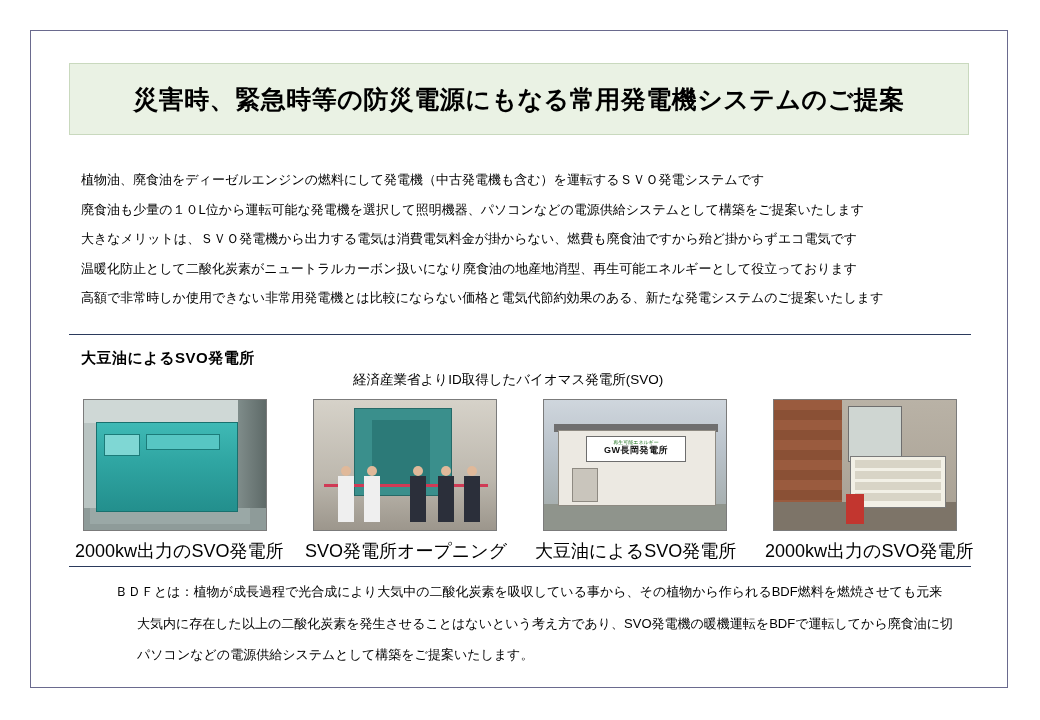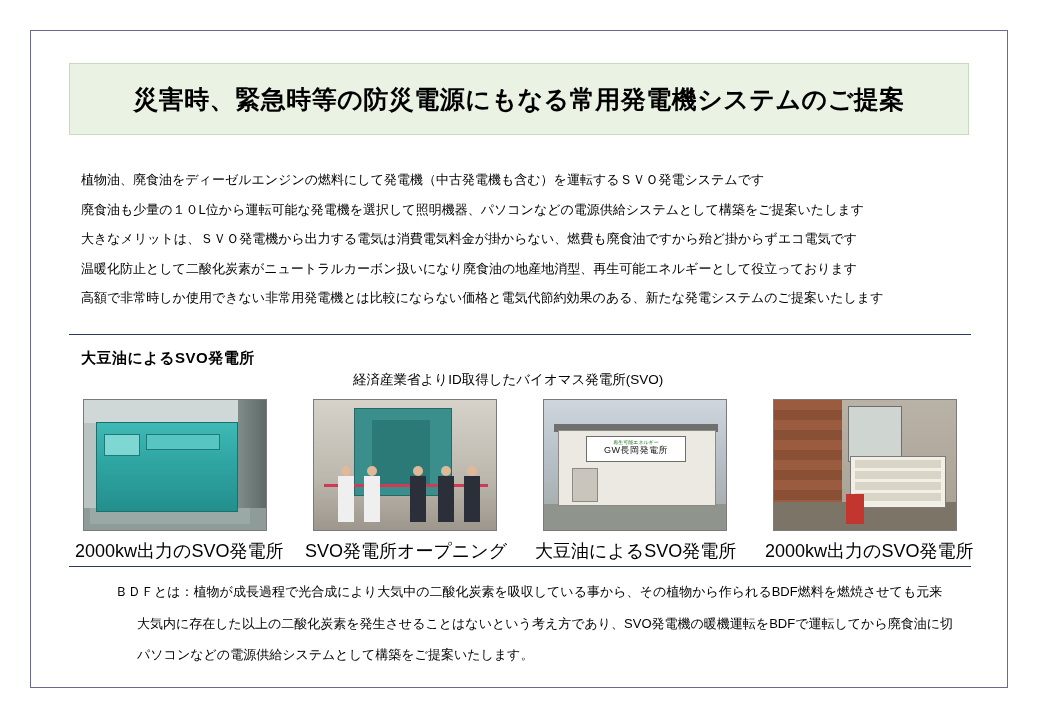--- a/index.html
+++ b/index.html
@@ -181,7 +181,7 @@
     padding-top: 1px; box-sizing: border-box;
   }
   .p3 .sign .t1 { color:#1a6f1a; font-size:5px; }
-  .p3 .sign .t2 { font-weight: normal; font-size: 9px; letter-spacing: 0.5px; }
+  .p3 .sign .t2 { font-weight: bold; font-size: 9px; letter-spacing: 0.5px; }
   .p3 .door {
     position: absolute; left: 28px; top: 68px; width: 24px; height: 32px;
     background: #c9c5bc; border: 1px solid #8e8a82;

